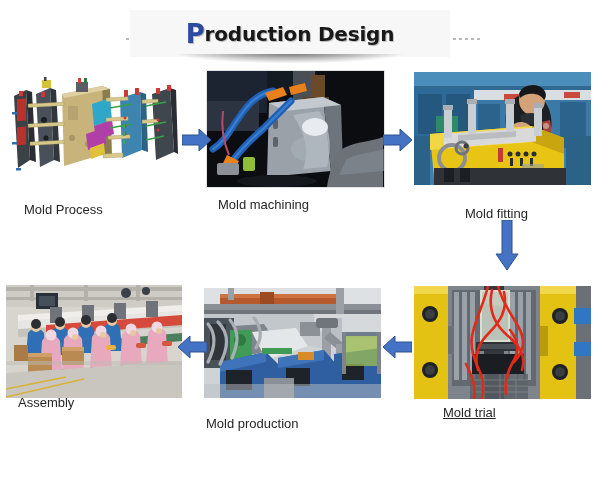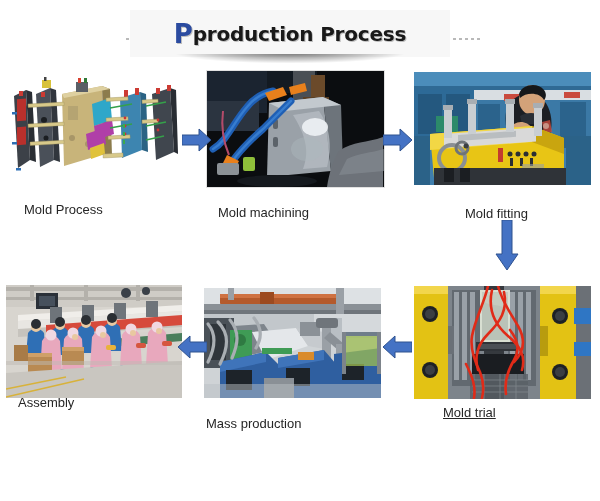--- a/index.html
+++ b/index.html
@@ -95,7 +95,7 @@
   </div>
 
   <div class="banner">
-    <div class="banner-title"><span class="cap">P</span><span>production Process</span></div>
+    <div class="banner-title"><span class="cap">P</span><span>roduction Design</span></div>
   </div>
   <div class="banner-shadow"></div>
 

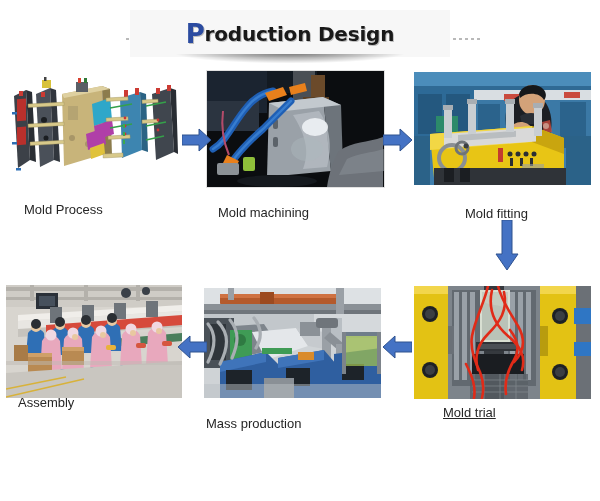--- a/index.html
+++ b/index.html
@@ -65,7 +65,7 @@
     white-space:nowrap;
   }
   #label-mold-design{left:24px;top:202px;}
-  #label-mold-machining{left:218px;top:205px;text-align:center;}
+  #label-mold-machining{left:218px;top:197px;text-align:center;}
   #label-mold-fitting{left:465px;top:190px;margin-top:16px;}
   #label-assembly{left:18px;top:395px;}
   #label-mass-production{left:206px;top:416px;}

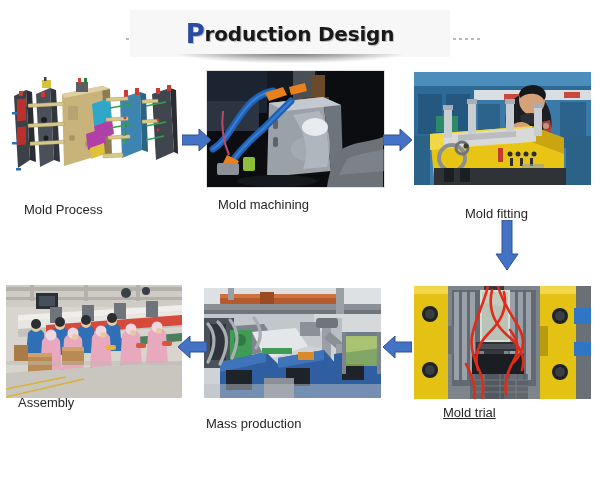--- a/index.html
+++ b/index.html
@@ -425,7 +425,7 @@
       <rect x="0" y="96" width="177" height="14" fill="#b9bfc4" opacity="0.5"></rect>
     </svg>
   </div>
-  <div class="label" id="label-mass-production">Mass production</div>
+  <div class="label" id="label-mass-production">Mold production</div>
 
   <div class="photo" id="photo-assembly">
     <svg viewBox="0 0 176 113" preserveAspectRatio="none">

